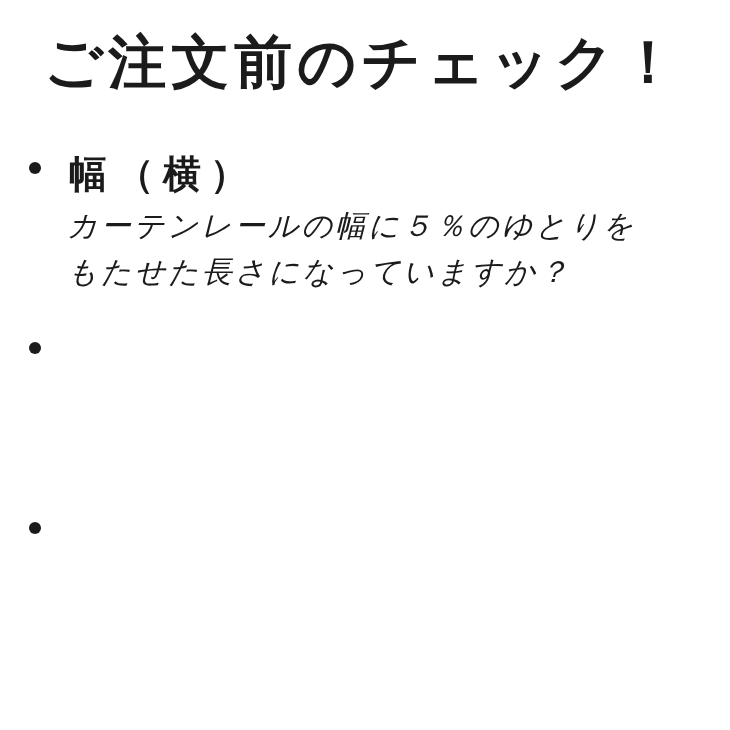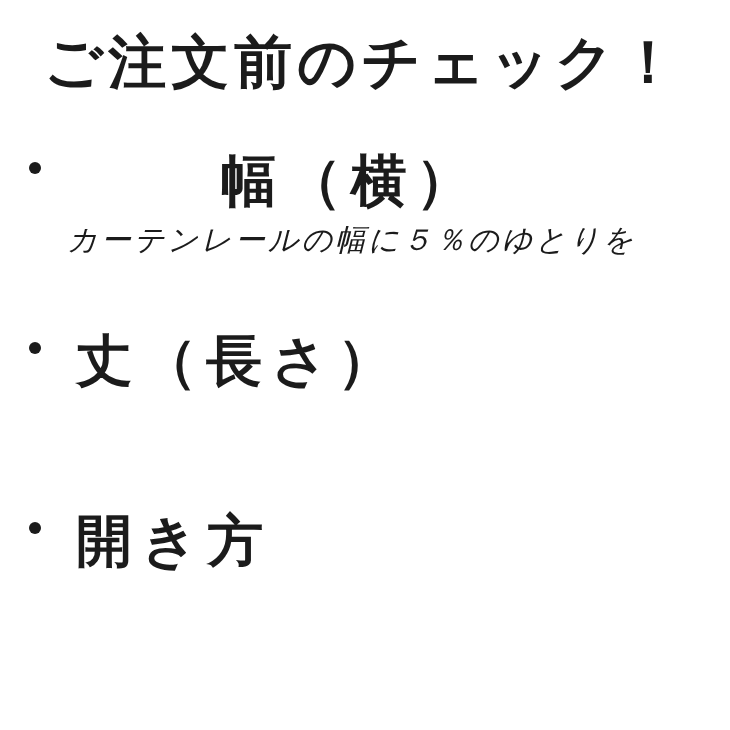--- a/index.html
+++ b/index.html
@@ -45,14 +45,13 @@
     background: #1b1b1b;
   }
   .heading {
-    margin: 11px;
-    font-size: 56px;
+    margin: 4px;
+    font-size: 38px;
     line-height: 50px;
     font-weight: 600;
     letter-spacing: 9px;
     white-space: nowrap;
     color: #1b1b1b;
-    text-align: center;
   }
   .body {
     margin: 0;

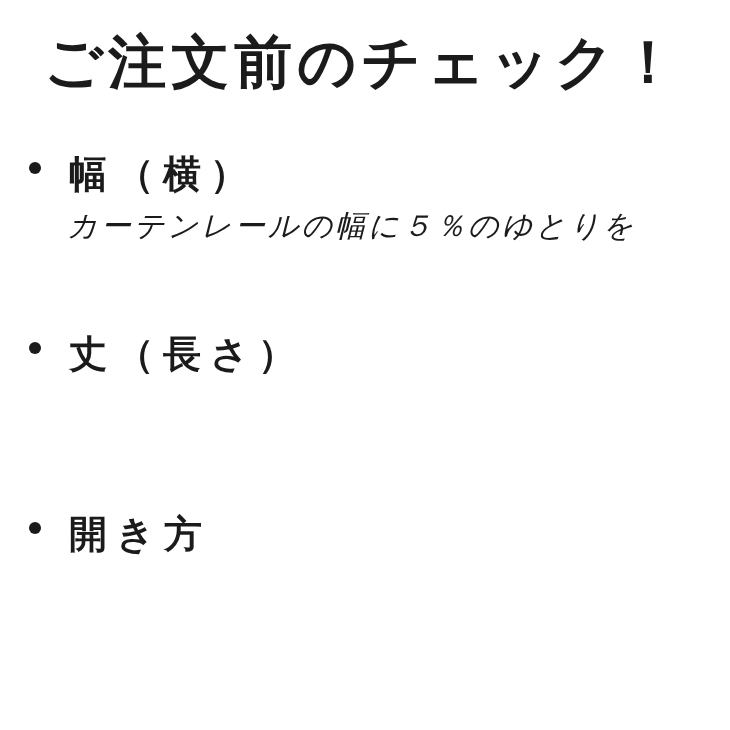--- a/index.html
+++ b/index.html
@@ -75,7 +75,7 @@
   <section class="section section-0">
     <span class="bullet"></span>
     <h2 class="heading">幅（横）</h2>
-    <p class="body"><span>カーテンレールの幅に５％のゆとりを</span><br></p>
+    <p class="body"><span>カーテンレールの幅に５％のゆとりを</span><br><span>もたせた長さになっていますか？</span></p>
   </section>
 
   <section class="section section-1">

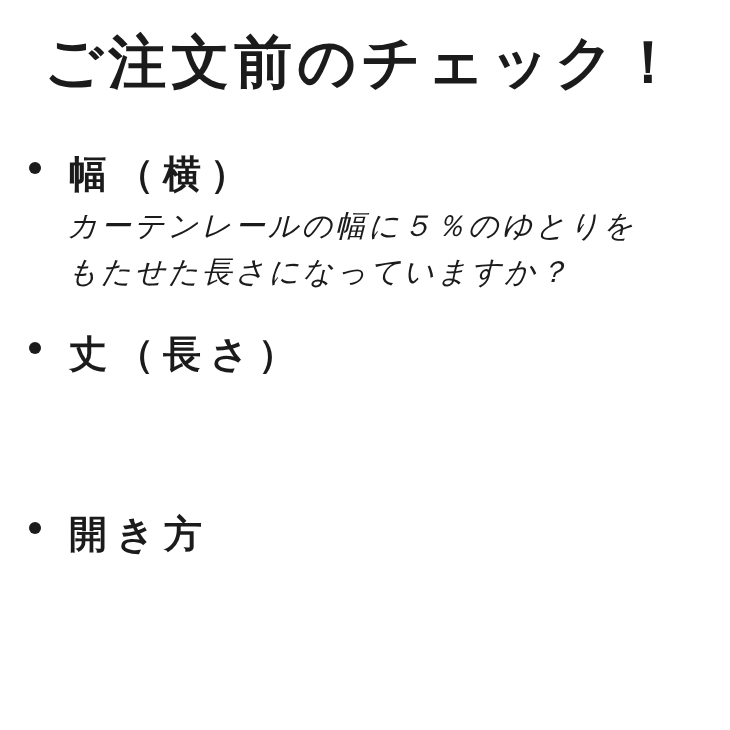--- a/index.html
+++ b/index.html
@@ -80,7 +80,6 @@
 
   <section class="section section-1">
     <span class="bullet"></span>
-    <h2 class="heading">丈（長さ）</h2>
   </section>
 
   <section class="section section-2">

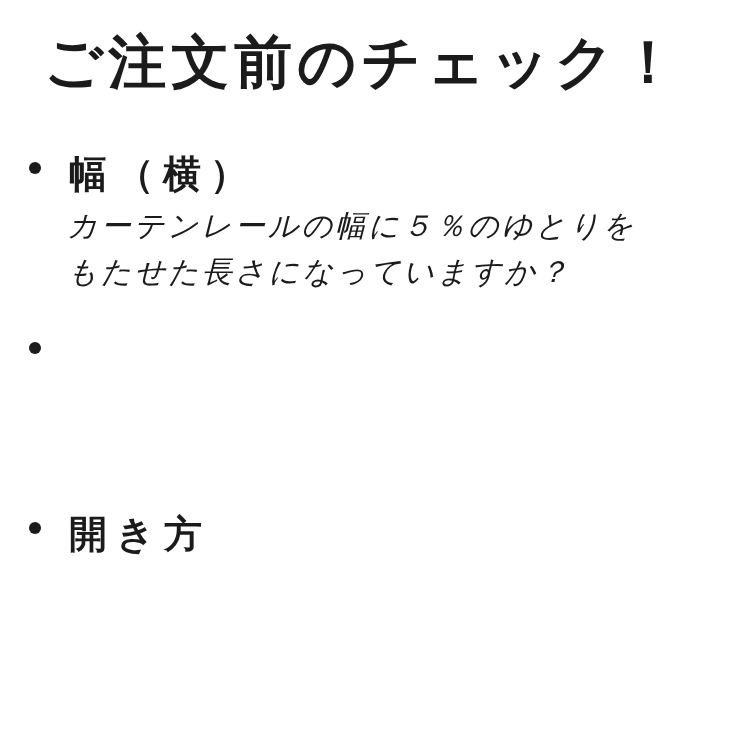--- a/index.html
+++ b/index.html
@@ -84,7 +84,6 @@
 
   <section class="section section-2">
     <span class="bullet"></span>
-    <h2 class="heading">開き方</h2>
     <p class="body"><br><br></p>
   </section>
 

